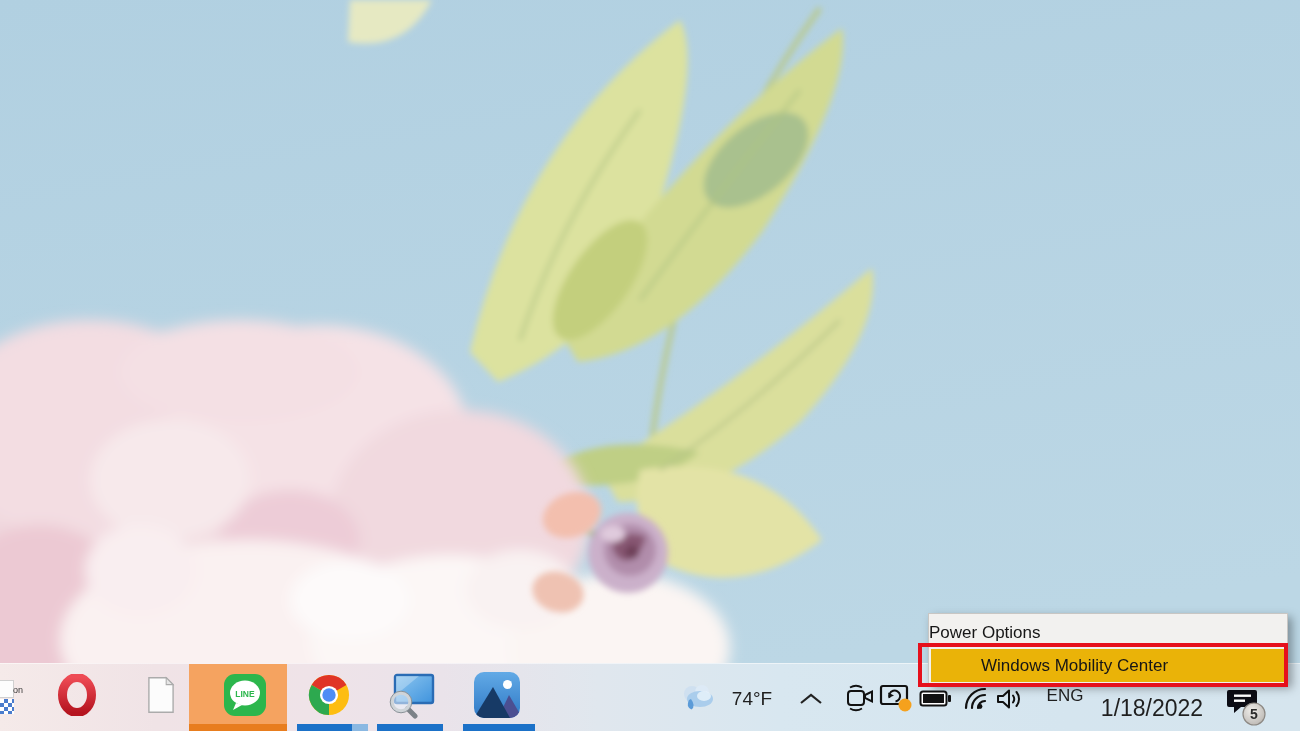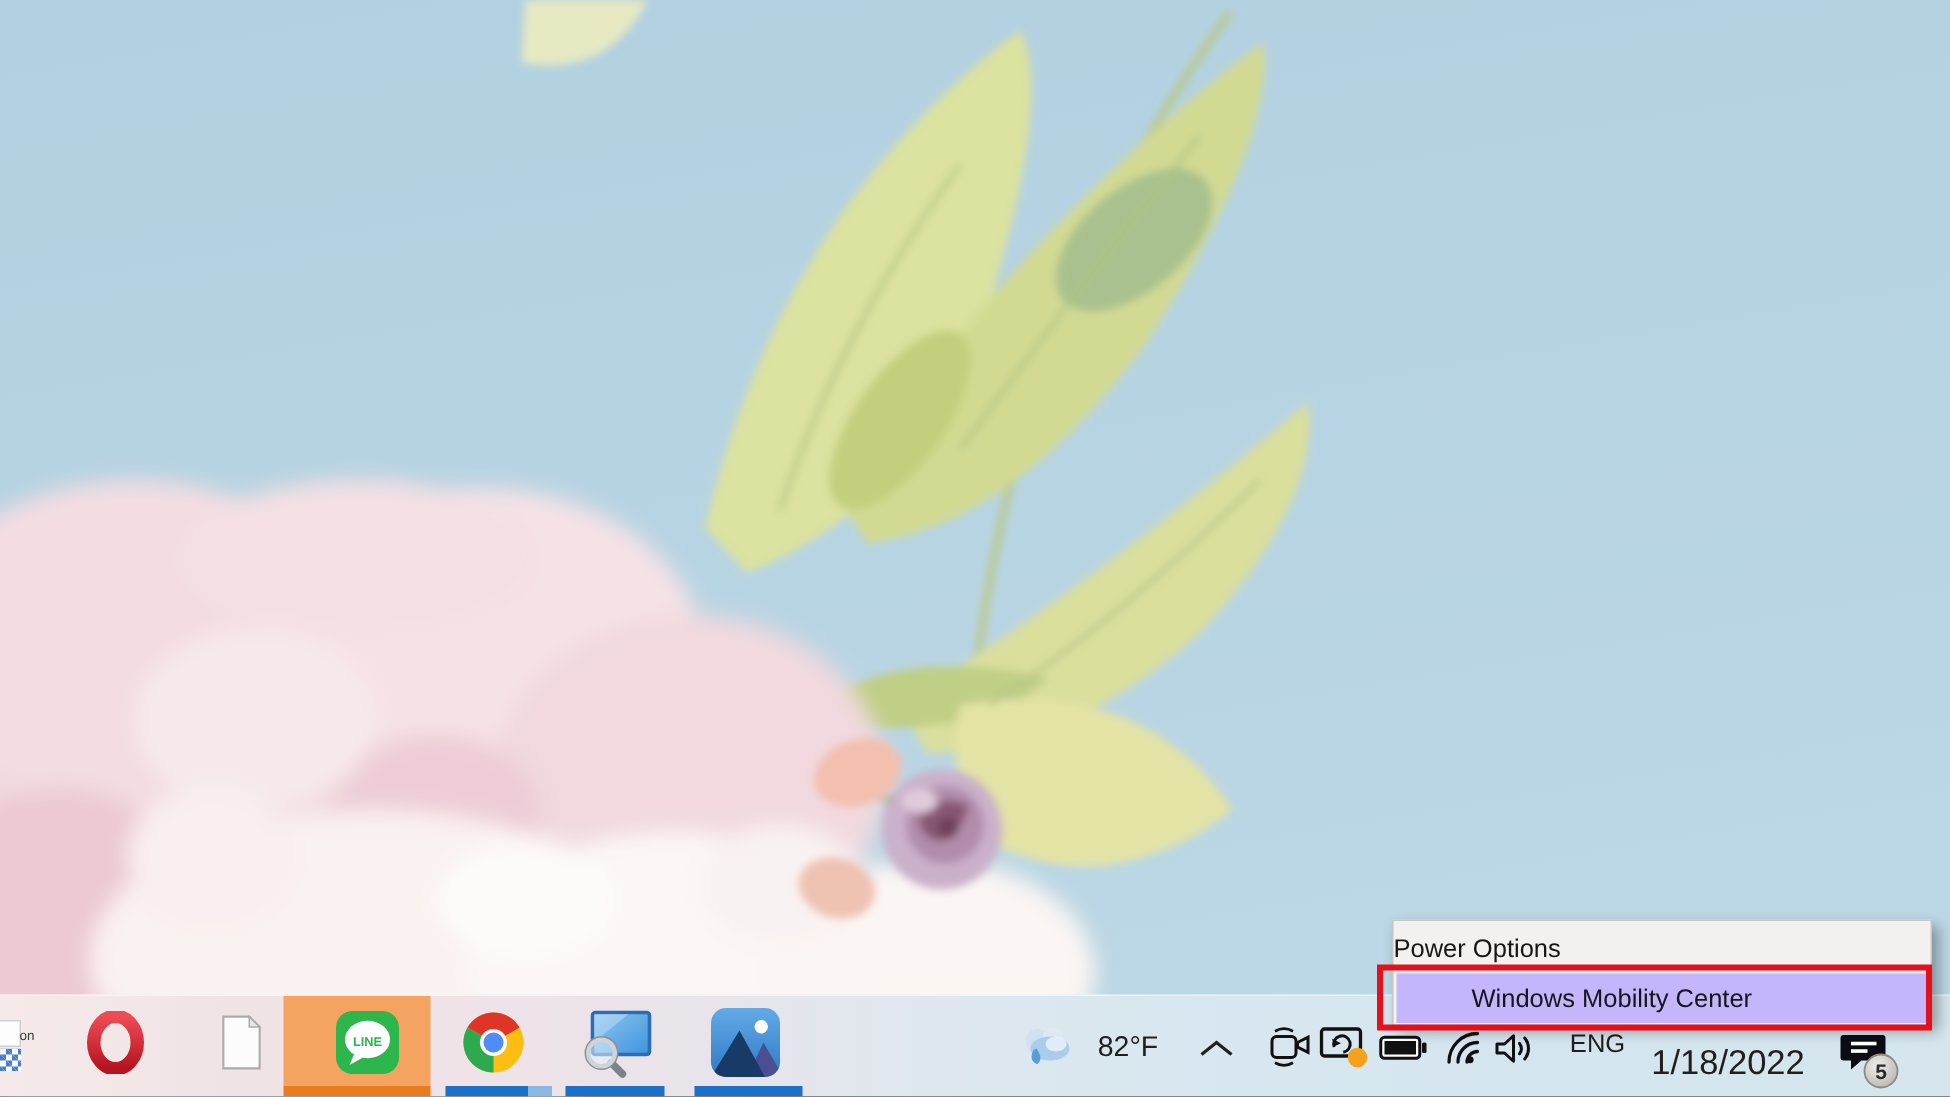--- a/index.html
+++ b/index.html
@@ -53,7 +53,7 @@
     height:33px;line-height:33px;
     font-size:17px;color:#161616;white-space:nowrap;cursor:default;
   }
-  .menu-item.highlighted{background:#c4b5fd;margin:0 2px;padding-left:50px;}
+  .menu-item.highlighted{background:#eab308;margin:0 2px;padding-left:50px;}
 
   
   .red-box{

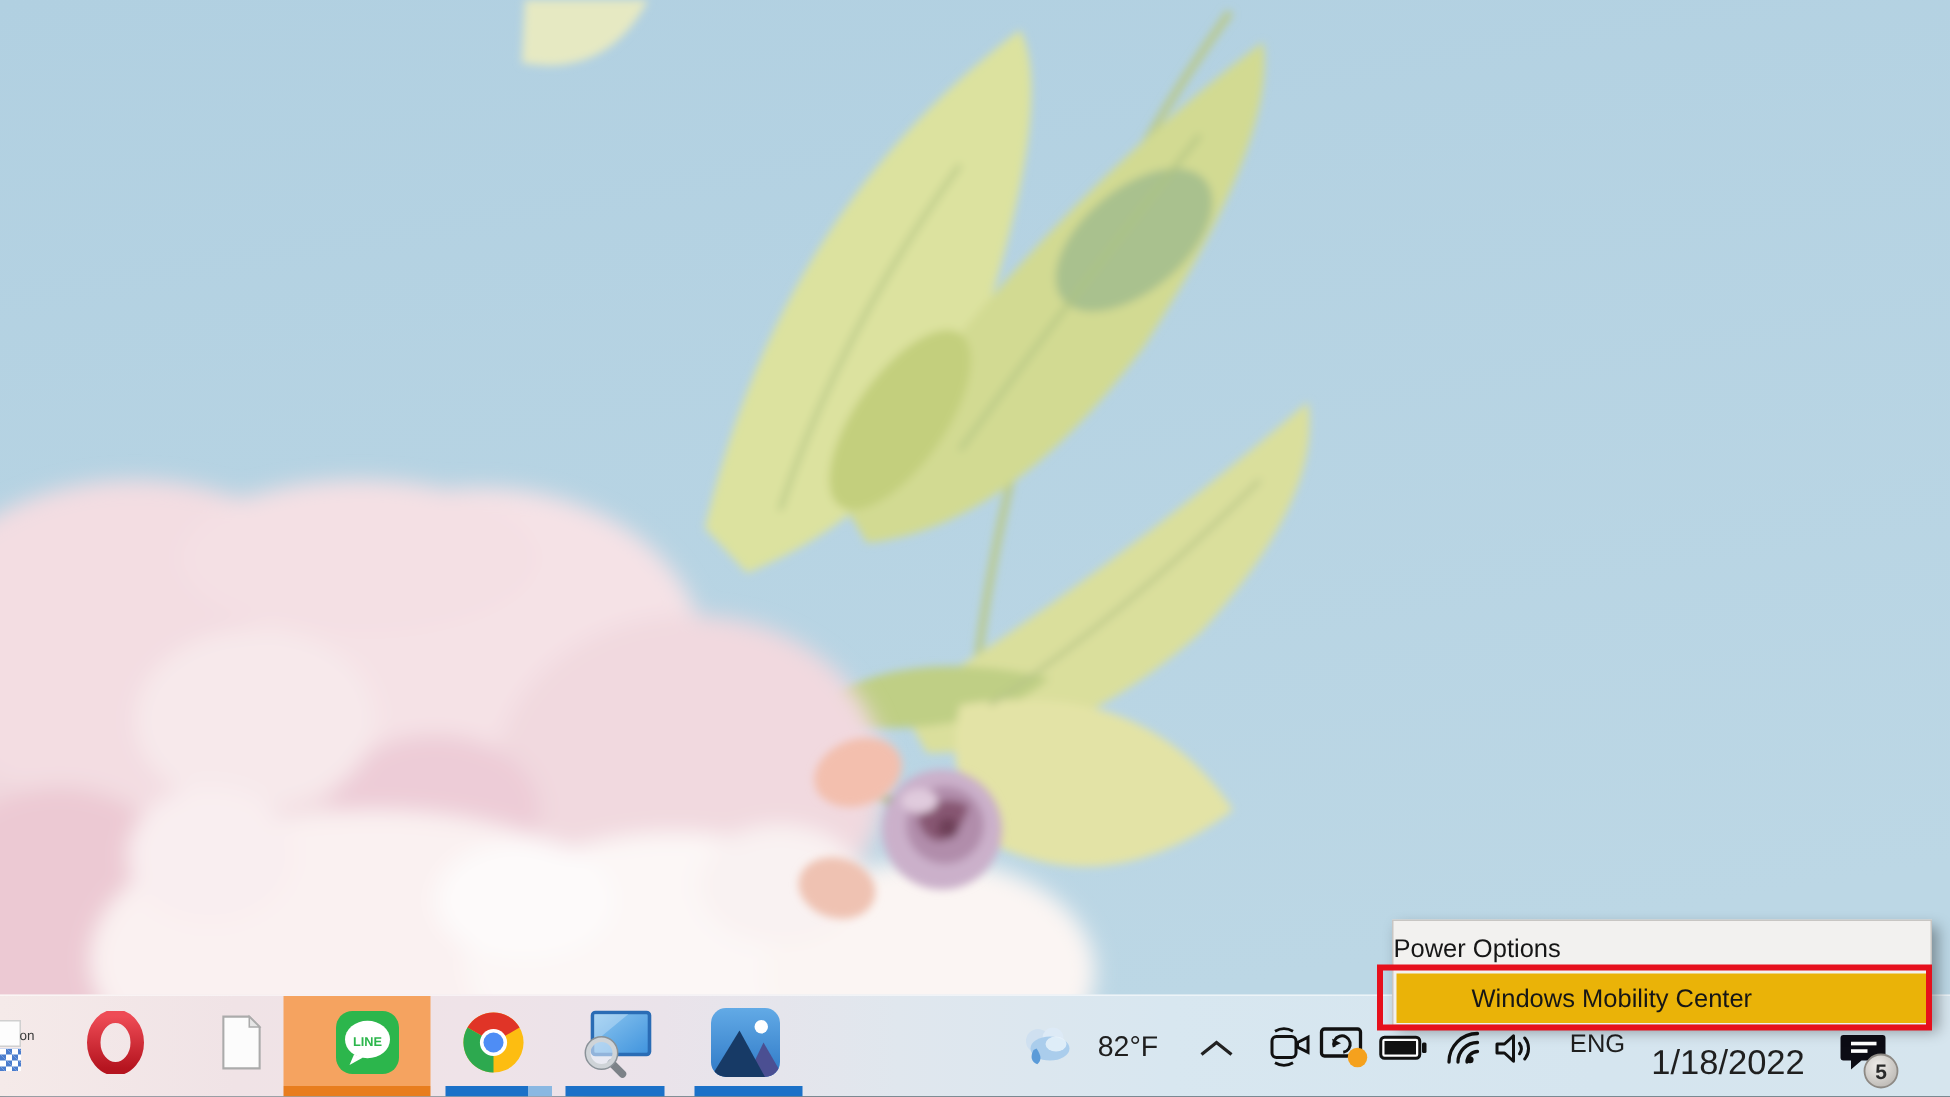--- a/index.html
+++ b/index.html
@@ -222,7 +222,7 @@
         <path d="M12,17 q5,7 0.5,10.5 q-6,-2.5 -2.5,-9.5 z" fill="#5b9bd8"></path>
       </svg>
     </div>
-    <div class="tray-item tray-text temp" style="left:722px;top:24px;width:60px;height:22px;">82°F</div>
+    <div class="tray-item tray-text temp" style="left:722px;top:24px;width:60px;height:22px;">74°F</div>
 
     <div class="tray-item" style="left:797px;top:26px;width:28px;height:18px;">
       <svg width="26" height="16" viewBox="0 0 26 16">

